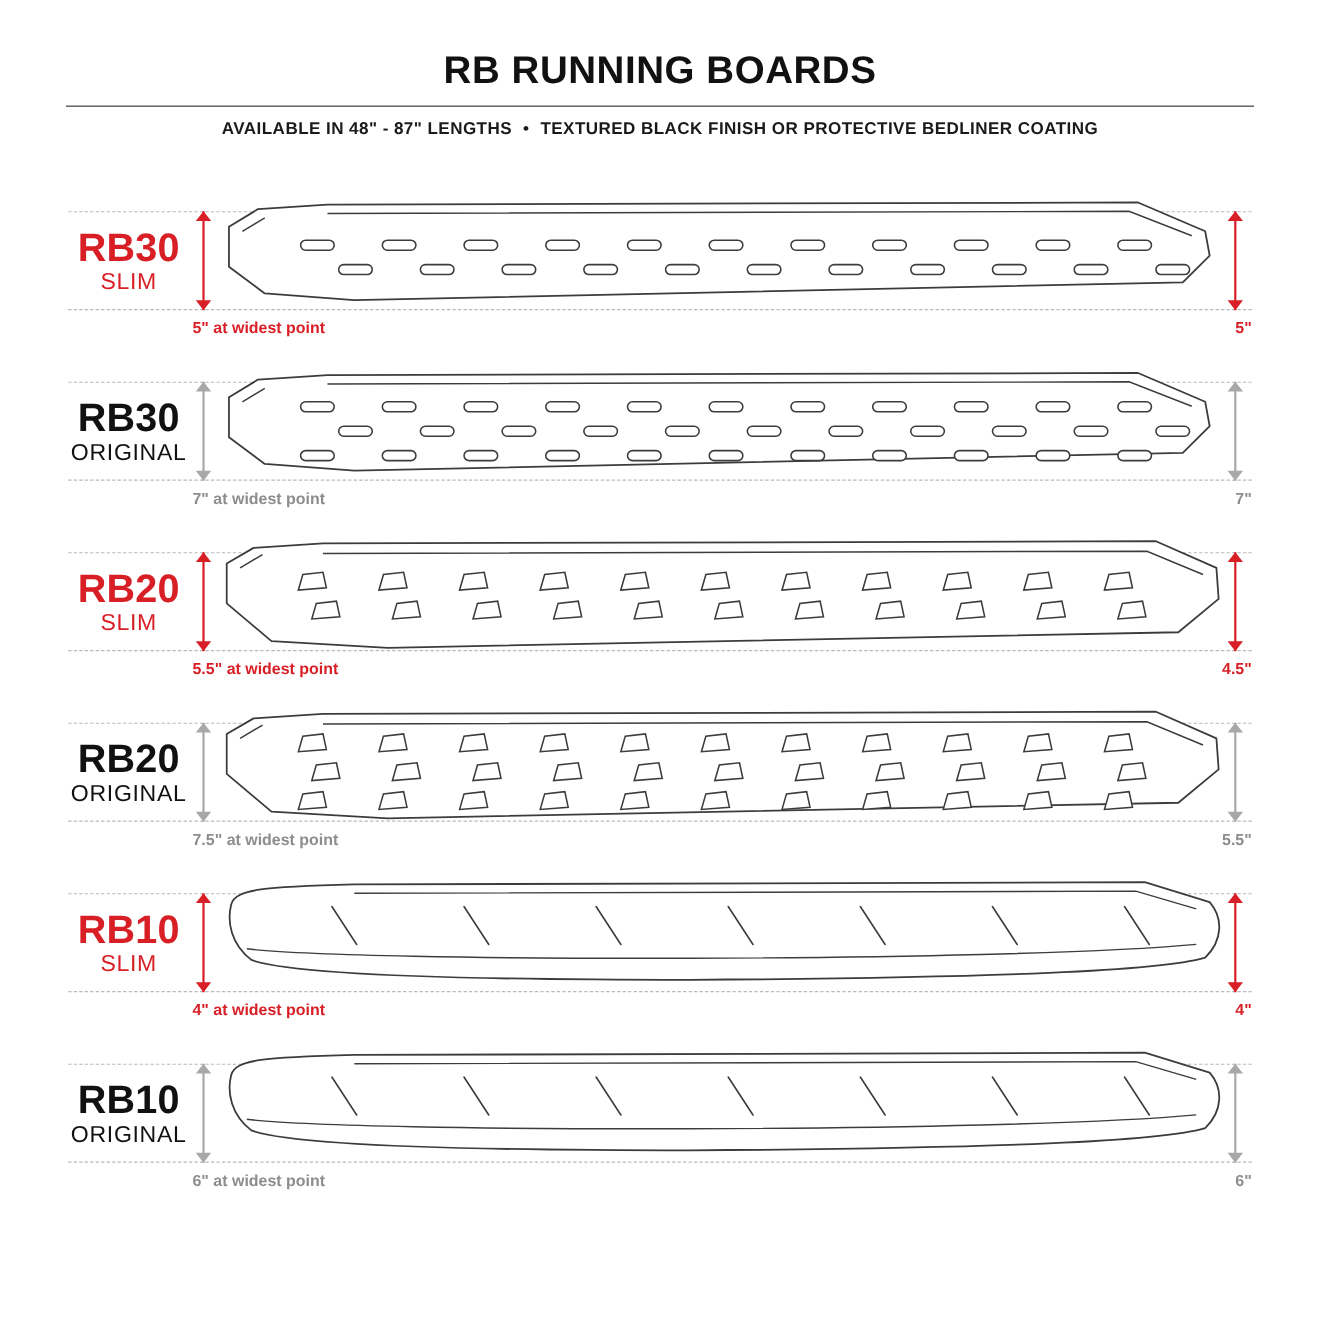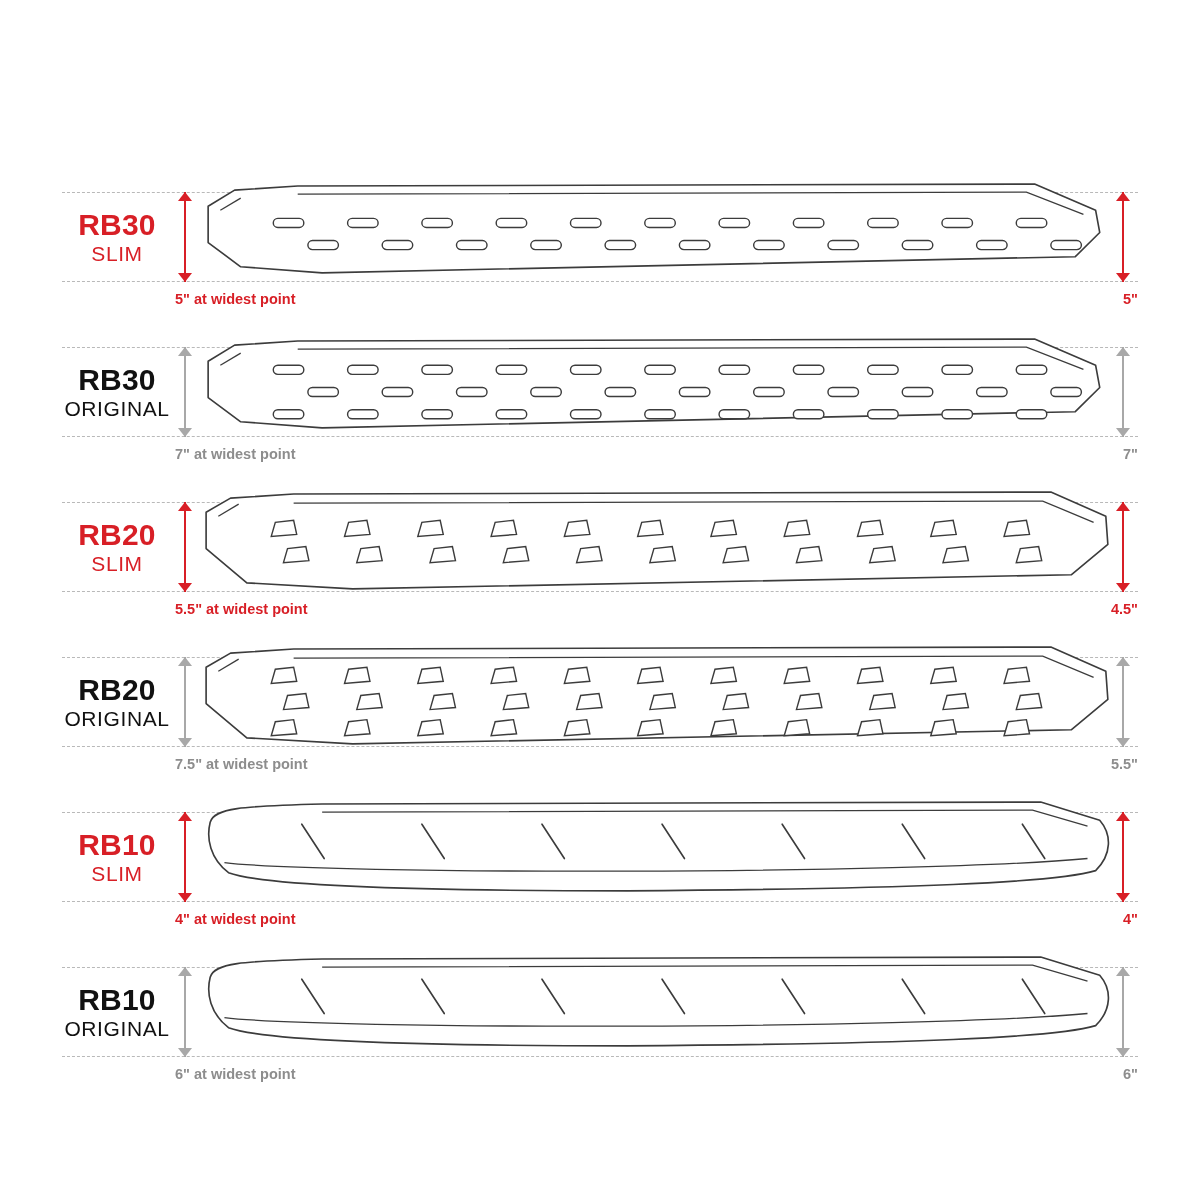--- a/index.html
+++ b/index.html
@@ -161,6 +161,13 @@
 
 <div id="page">
 
+  <div class="header">
+    <h1 class="title">RB RUNNING BOARDS</h1>
+    <div class="title-rule"></div>
+    <div class="subtitle">
+      <span>AVAILABLE IN 48" - 87" LENGTHS</span><span class="sep">•</span><span>TEXTURED BLACK FINISH OR PROTECTIVE BEDLINER COATING</span>
+    </div>
+  </div>
 
   <div class="rows" id="rows">
       <div class="row">

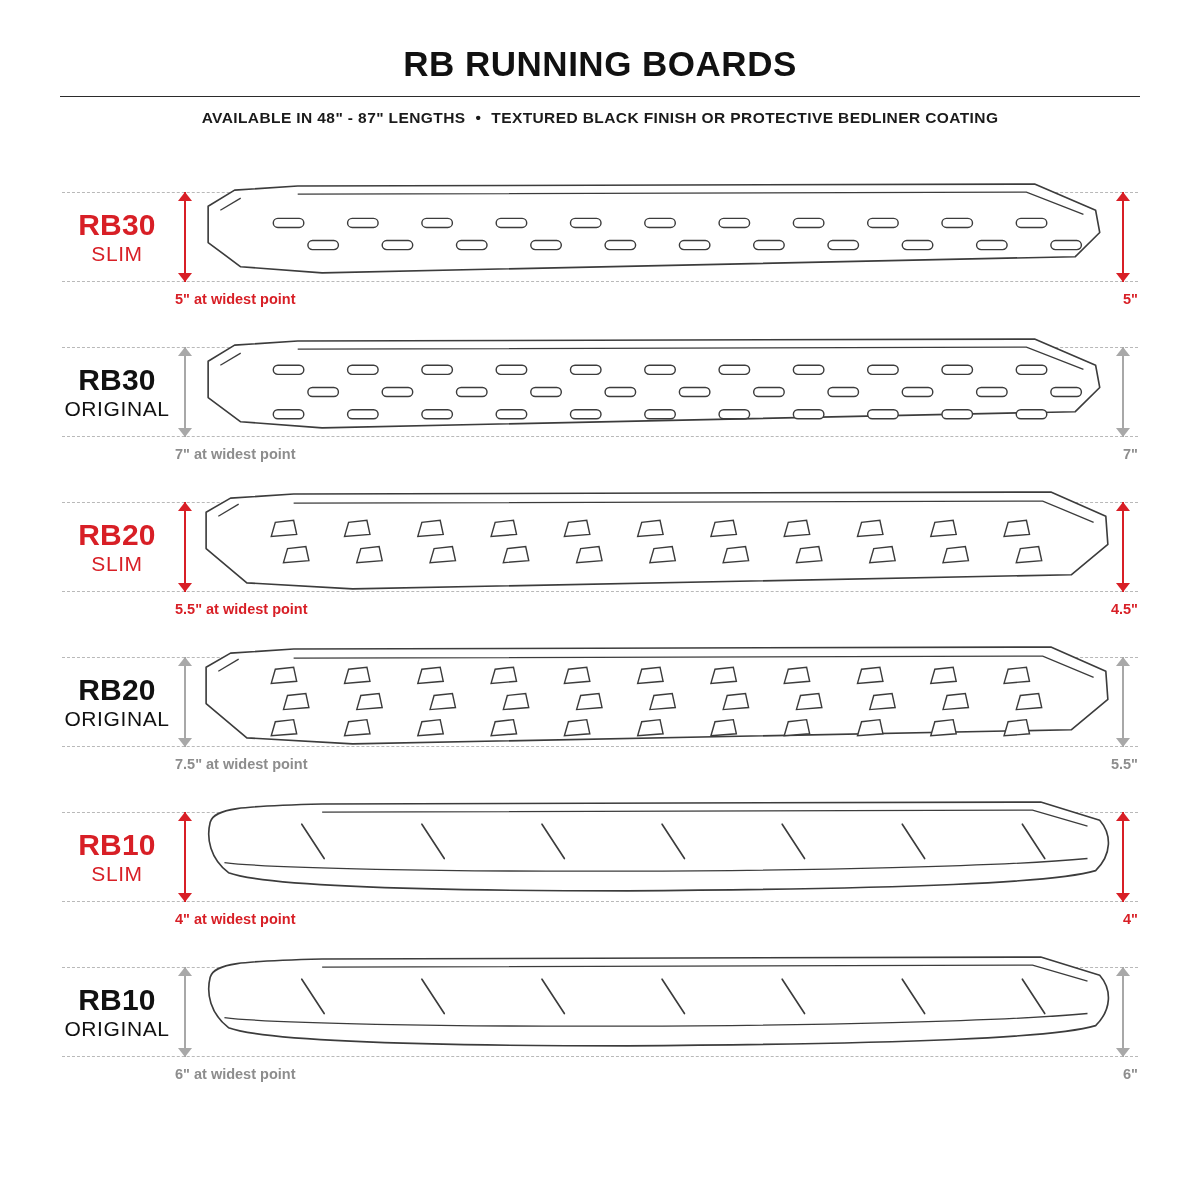--- a/index.html
+++ b/index.html
@@ -77,7 +77,7 @@
     text-align: center;
   }
   .label .model {
-    font-size: 30px;
+    font-size: 36px;
     font-weight: bold;
     letter-spacing: 0.2px;
     line-height: 1.05;

